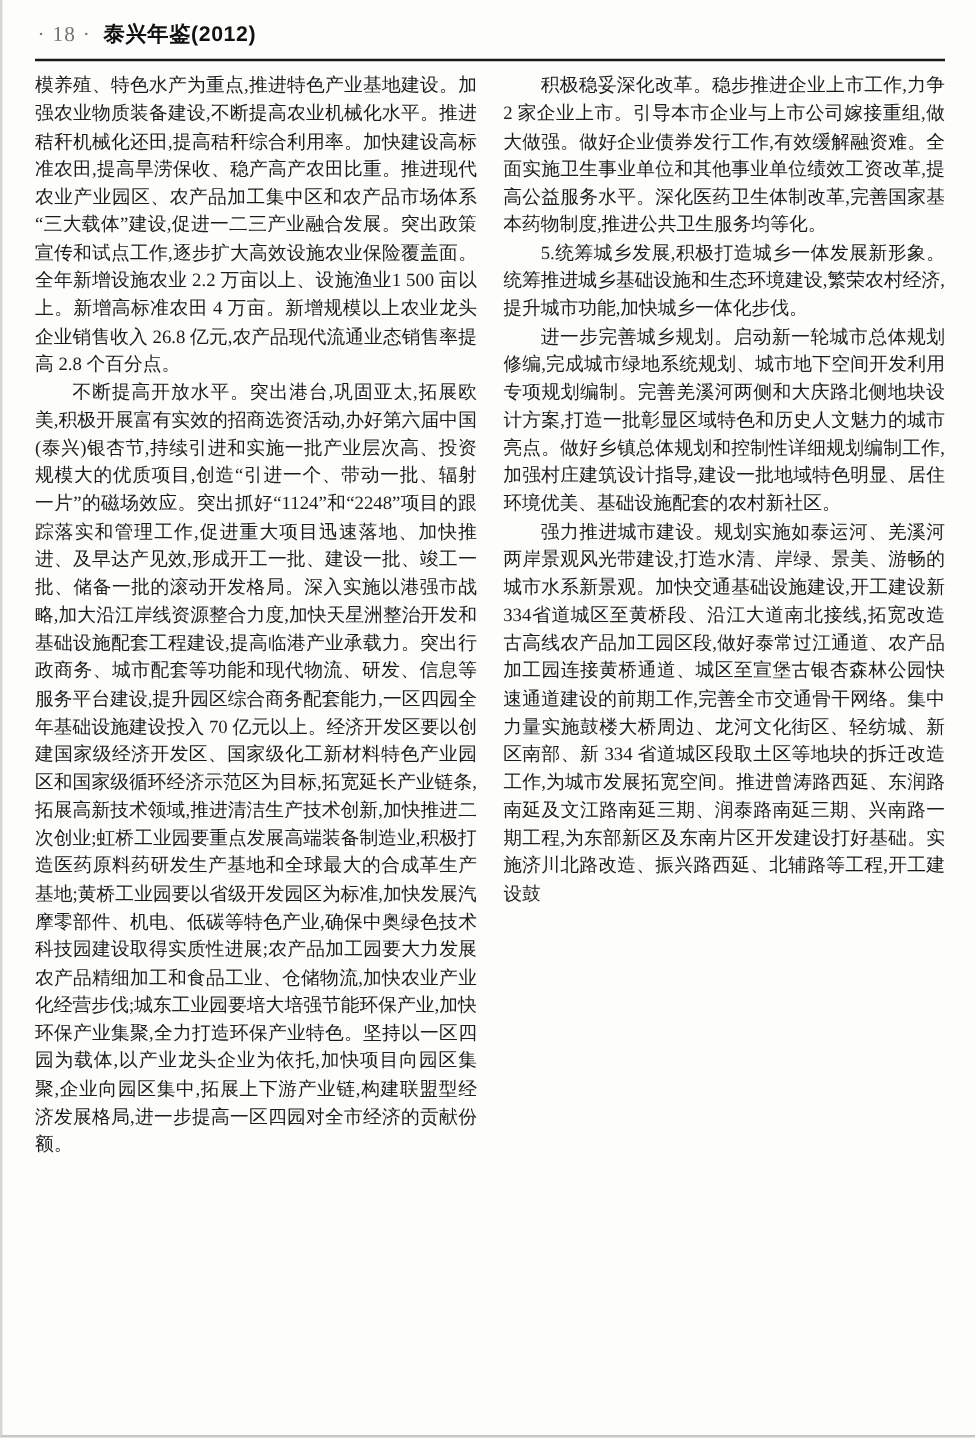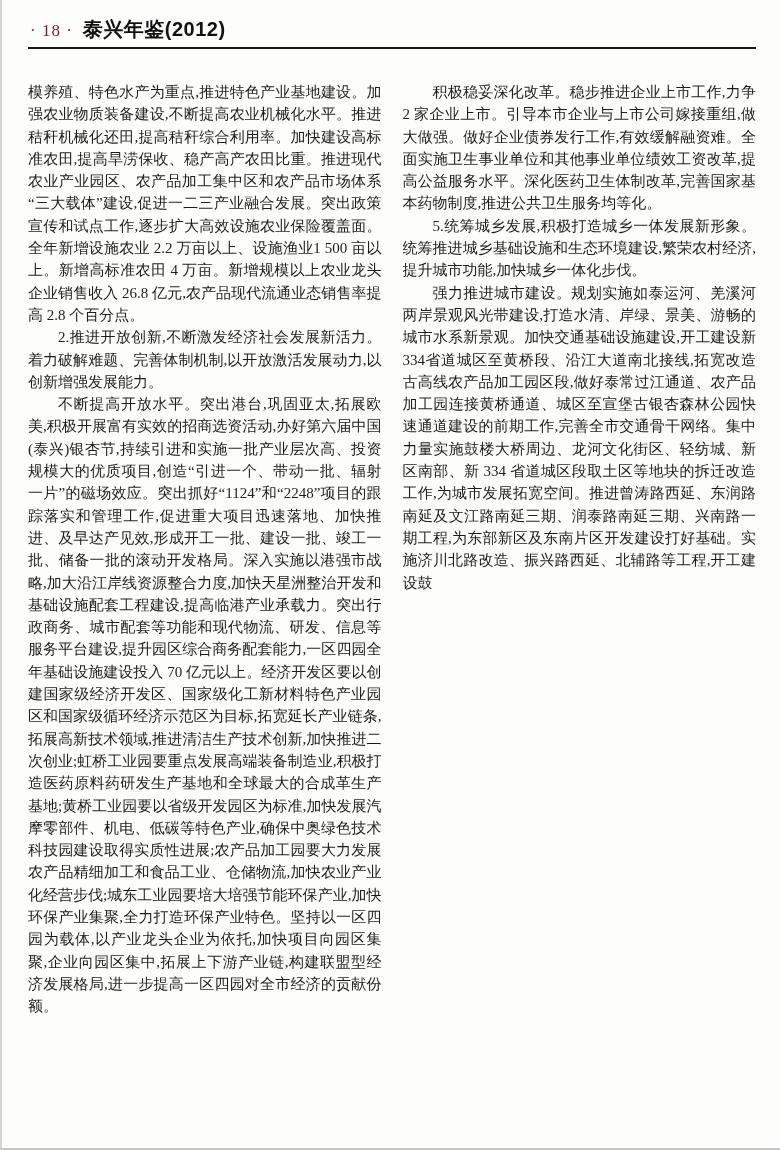--- a/index.html
+++ b/index.html
@@ -34,7 +34,7 @@
   .folio {
     font-size: 17px;
     letter-spacing: 1px;
-    color: #7f1d1d;
+    color: #737373;
     white-space: nowrap;
   }
   .book-title {

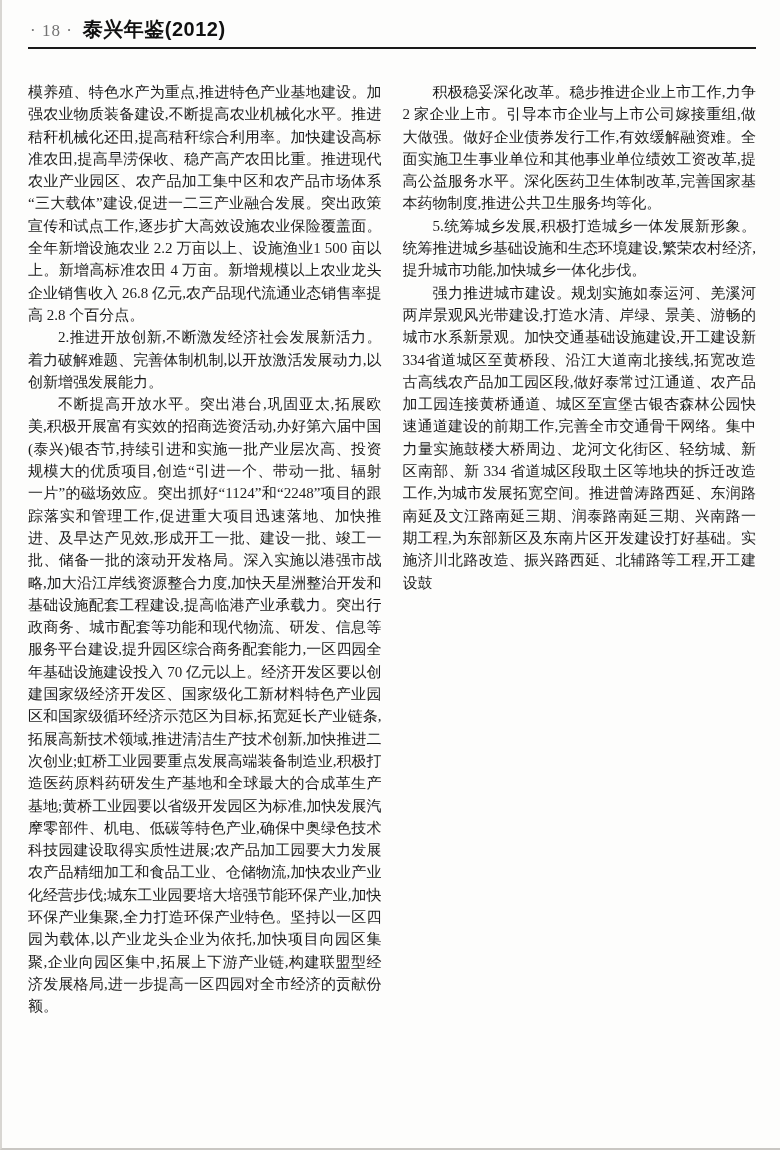--- a/index.html
+++ b/index.html
@@ -40,7 +40,7 @@
   .book-title {
     font-family: "Liberation Sans", "DejaVu Sans", sans-serif;
     font-weight: 700;
-    font-size: 20px;
+    font-size: 17px;
     color: #111;
     letter-spacing: 0.5px;
   }

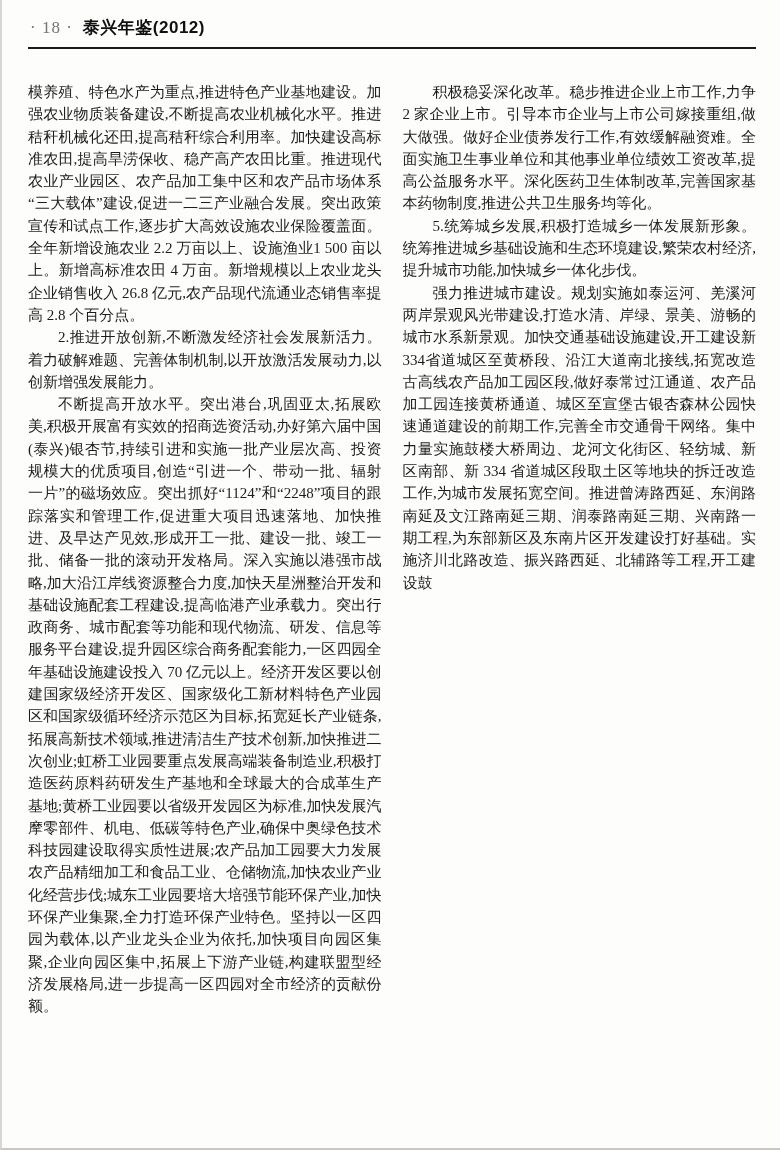--- a/index.html
+++ b/index.html
@@ -58,7 +58,6 @@
     width: 354px;
     height: 1062px;
     overflow: hidden;
-    margin-top: 23px;
   }
   .column p {
     margin: 0;

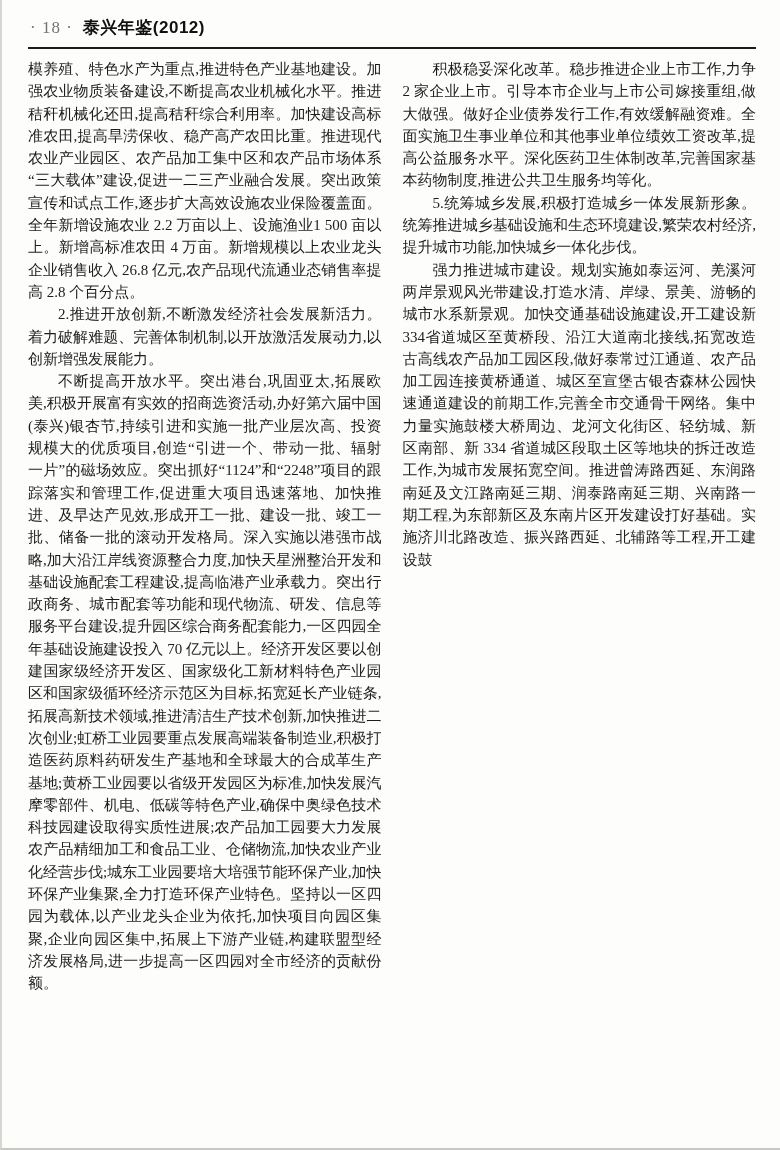--- a/index.html
+++ b/index.html
@@ -95,6 +95,7 @@
     <div class="column">
       <p class="indent">积极稳妥深化改革。稳步推进企业上市工作,力争2 家企业上市。引导本市企业与上市公司嫁接重组,做大做强。做好企业债券发行工作,有效缓解融资难。全面实施卫生事业单位和其他事业单位绩效工资改革,提高公益服务水平。深化医药卫生体制改革,完善国家基本药物制度,推进公共卫生服务均等化。</p>
       <p class="indent">5.统筹城乡发展,积极打造城乡一体发展新形象。统筹推进城乡基础设施和生态环境建设,繁荣农村经济,提升城市功能,加快城乡一体化步伐。</p>
+      <p class="indent">进一步完善城乡规划。启动新一轮城市总体规划修编,完成城市绿地系统规划、城市地下空间开发利用专项规划编制。完善羌溪河两侧和大庆路北侧地块设计方案,打造一批彰显区域特色和历史人文魅力的城市亮点。做好乡镇总体规划和控制性详细规划编制工作,加强村庄建筑设计指导,建设一批地域特色明显、居住环境优美、基础设施配套的农村新社区。</p>
       <p class="indent">强力推进城市建设。规划实施如泰运河、羌溪河两岸景观风光带建设,打造水清、岸绿、景美、游畅的城市水系新景观。加快交通基础设施建设,开工建设新 334省道城区至黄桥段、沿江大道南北接线,拓宽改造古高线农产品加工园区段,做好泰常过江通道、农产品加工园连接黄桥通道、城区至宣堡古银杏森林公园快速通道建设的前期工作,完善全市交通骨干网络。集中力量实施鼓楼大桥周边、龙河文化街区、轻纺城、新区南部、新 334 省道城区段取土区等地块的拆迁改造工作,为城市发展拓宽空间。推进曾涛路西延、东润路南延及文江路南延三期、润泰路南延三期、兴南路一期工程,为东部新区及东南片区开发建设打好基础。实施济川北路改造、振兴路西延、北辅路等工程,开工建设鼓</p>
     </div>
 

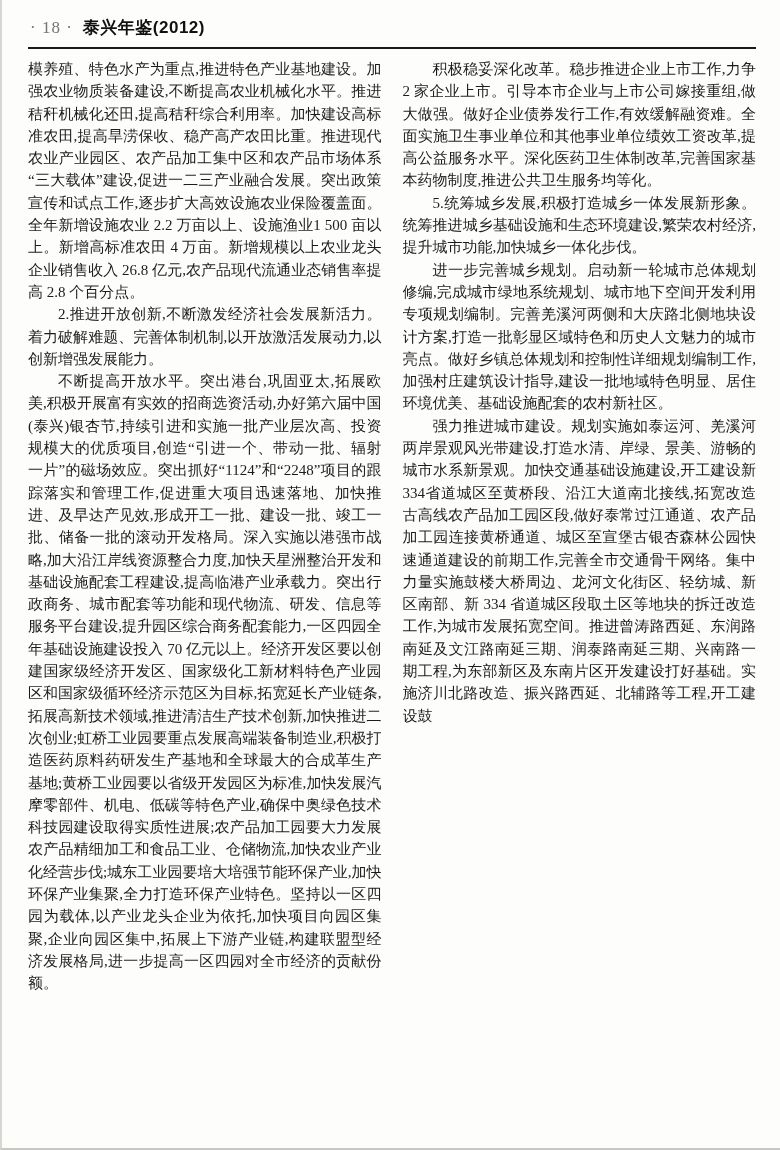--- a/index.html
+++ b/index.html
@@ -88,7 +88,6 @@
 
     <div class="column">
       <p>模养殖、特色水产为重点,推进特色产业基地建设。加强农业物质装备建设,不断提高农业机械化水平。推进秸秆机械化还田,提高秸秆综合利用率。加快建设高标准农田,提高旱涝保收、稳产高产农田比重。推进现代农业产业园区、农产品加工集中区和农产品市场体系“三大载体”建设,促进一二三产业融合发展。突出政策宣传和试点工作,逐步扩大高效设施农业保险覆盖面。全年新增设施农业 2.2 万亩以上、设施渔业1 500 亩以上。新增高标准农田 4 万亩。新增规模以上农业龙头企业销售收入 26.8 亿元,农产品现代流通业态销售率提高 2.8 个百分点。</p>
-      <p class="indent">2.推进开放创新,不断激发经济社会发展新活力。着力破解难题、完善体制机制,以开放激活发展动力,以创新增强发展能力。</p>
       <p class="indent">不断提高开放水平。突出港台,巩固亚太,拓展欧美,积极开展富有实效的招商选资活动,办好第六届中国(泰兴)银杏节,持续引进和实施一批产业层次高、投资规模大的优质项目,创造“引进一个、带动一批、辐射一片”的磁场效应。突出抓好“1124”和“2248”项目的跟踪落实和管理工作,促进重大项目迅速落地、加快推进、及早达产见效,形成开工一批、建设一批、竣工一批、储备一批的滚动开发格局。深入实施以港强市战略,加大沿江岸线资源整合力度,加快天星洲整治开发和基础设施配套工程建设,提高临港产业承载力。突出行政商务、城市配套等功能和现代物流、研发、信息等服务平台建设,提升园区综合商务配套能力,一区四园全年基础设施建设投入 70 亿元以上。经济开发区要以创建国家级经济开发区、国家级化工新材料特色产业园区和国家级循环经济示范区为目标,拓宽延长产业链条,拓展高新技术领域,推进清洁生产技术创新,加快推进二次创业;虹桥工业园要重点发展高端装备制造业,积极打造医药原料药研发生产基地和全球最大的合成革生产基地;黄桥工业园要以省级开发园区为标准,加快发展汽摩零部件、机电、低碳等特色产业,确保中奥绿色技术科技园建设取得实质性进展;农产品加工园要大力发展农产品精细加工和食品工业、仓储物流,加快农业产业化经营步伐;城东工业园要培大培强节能环保产业,加快环保产业集聚,全力打造环保产业特色。坚持以一区四园为载体,以产业龙头企业为依托,加快项目向园区集聚,企业向园区集中,拓展上下游产业链,构建联盟型经济发展格局,进一步提高一区四园对全市经济的贡献份额。</p>
     </div>
 

